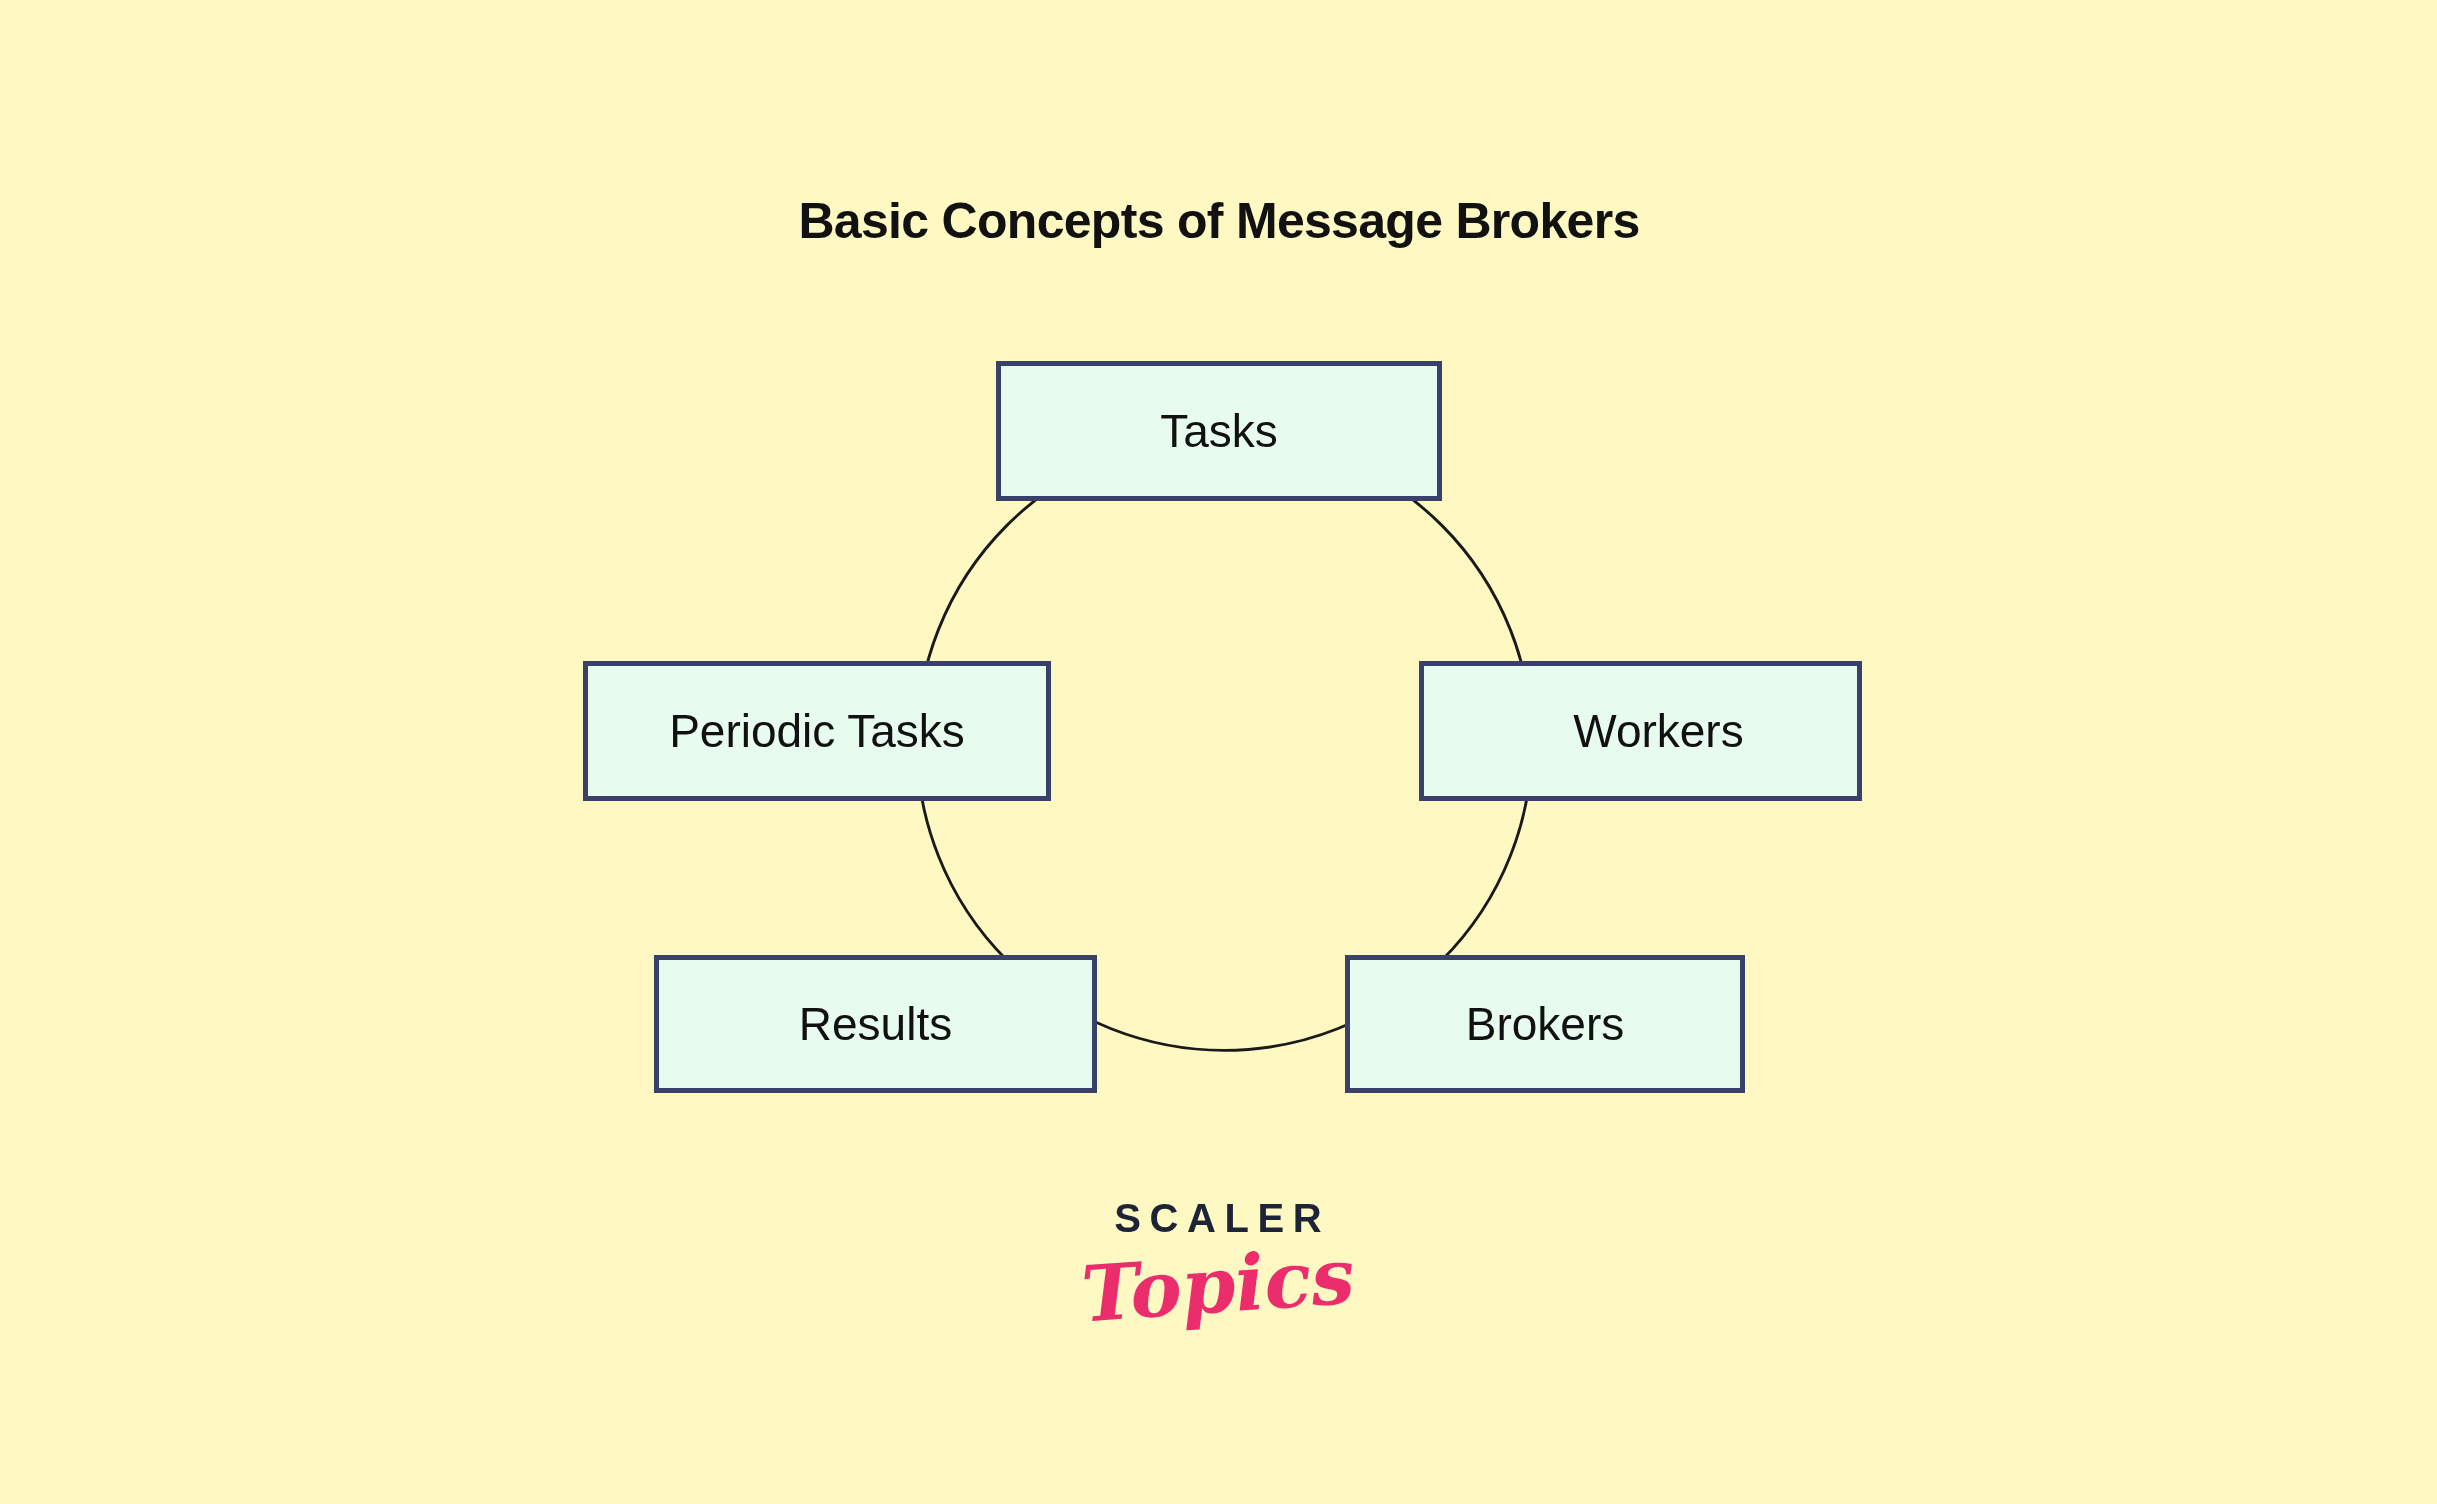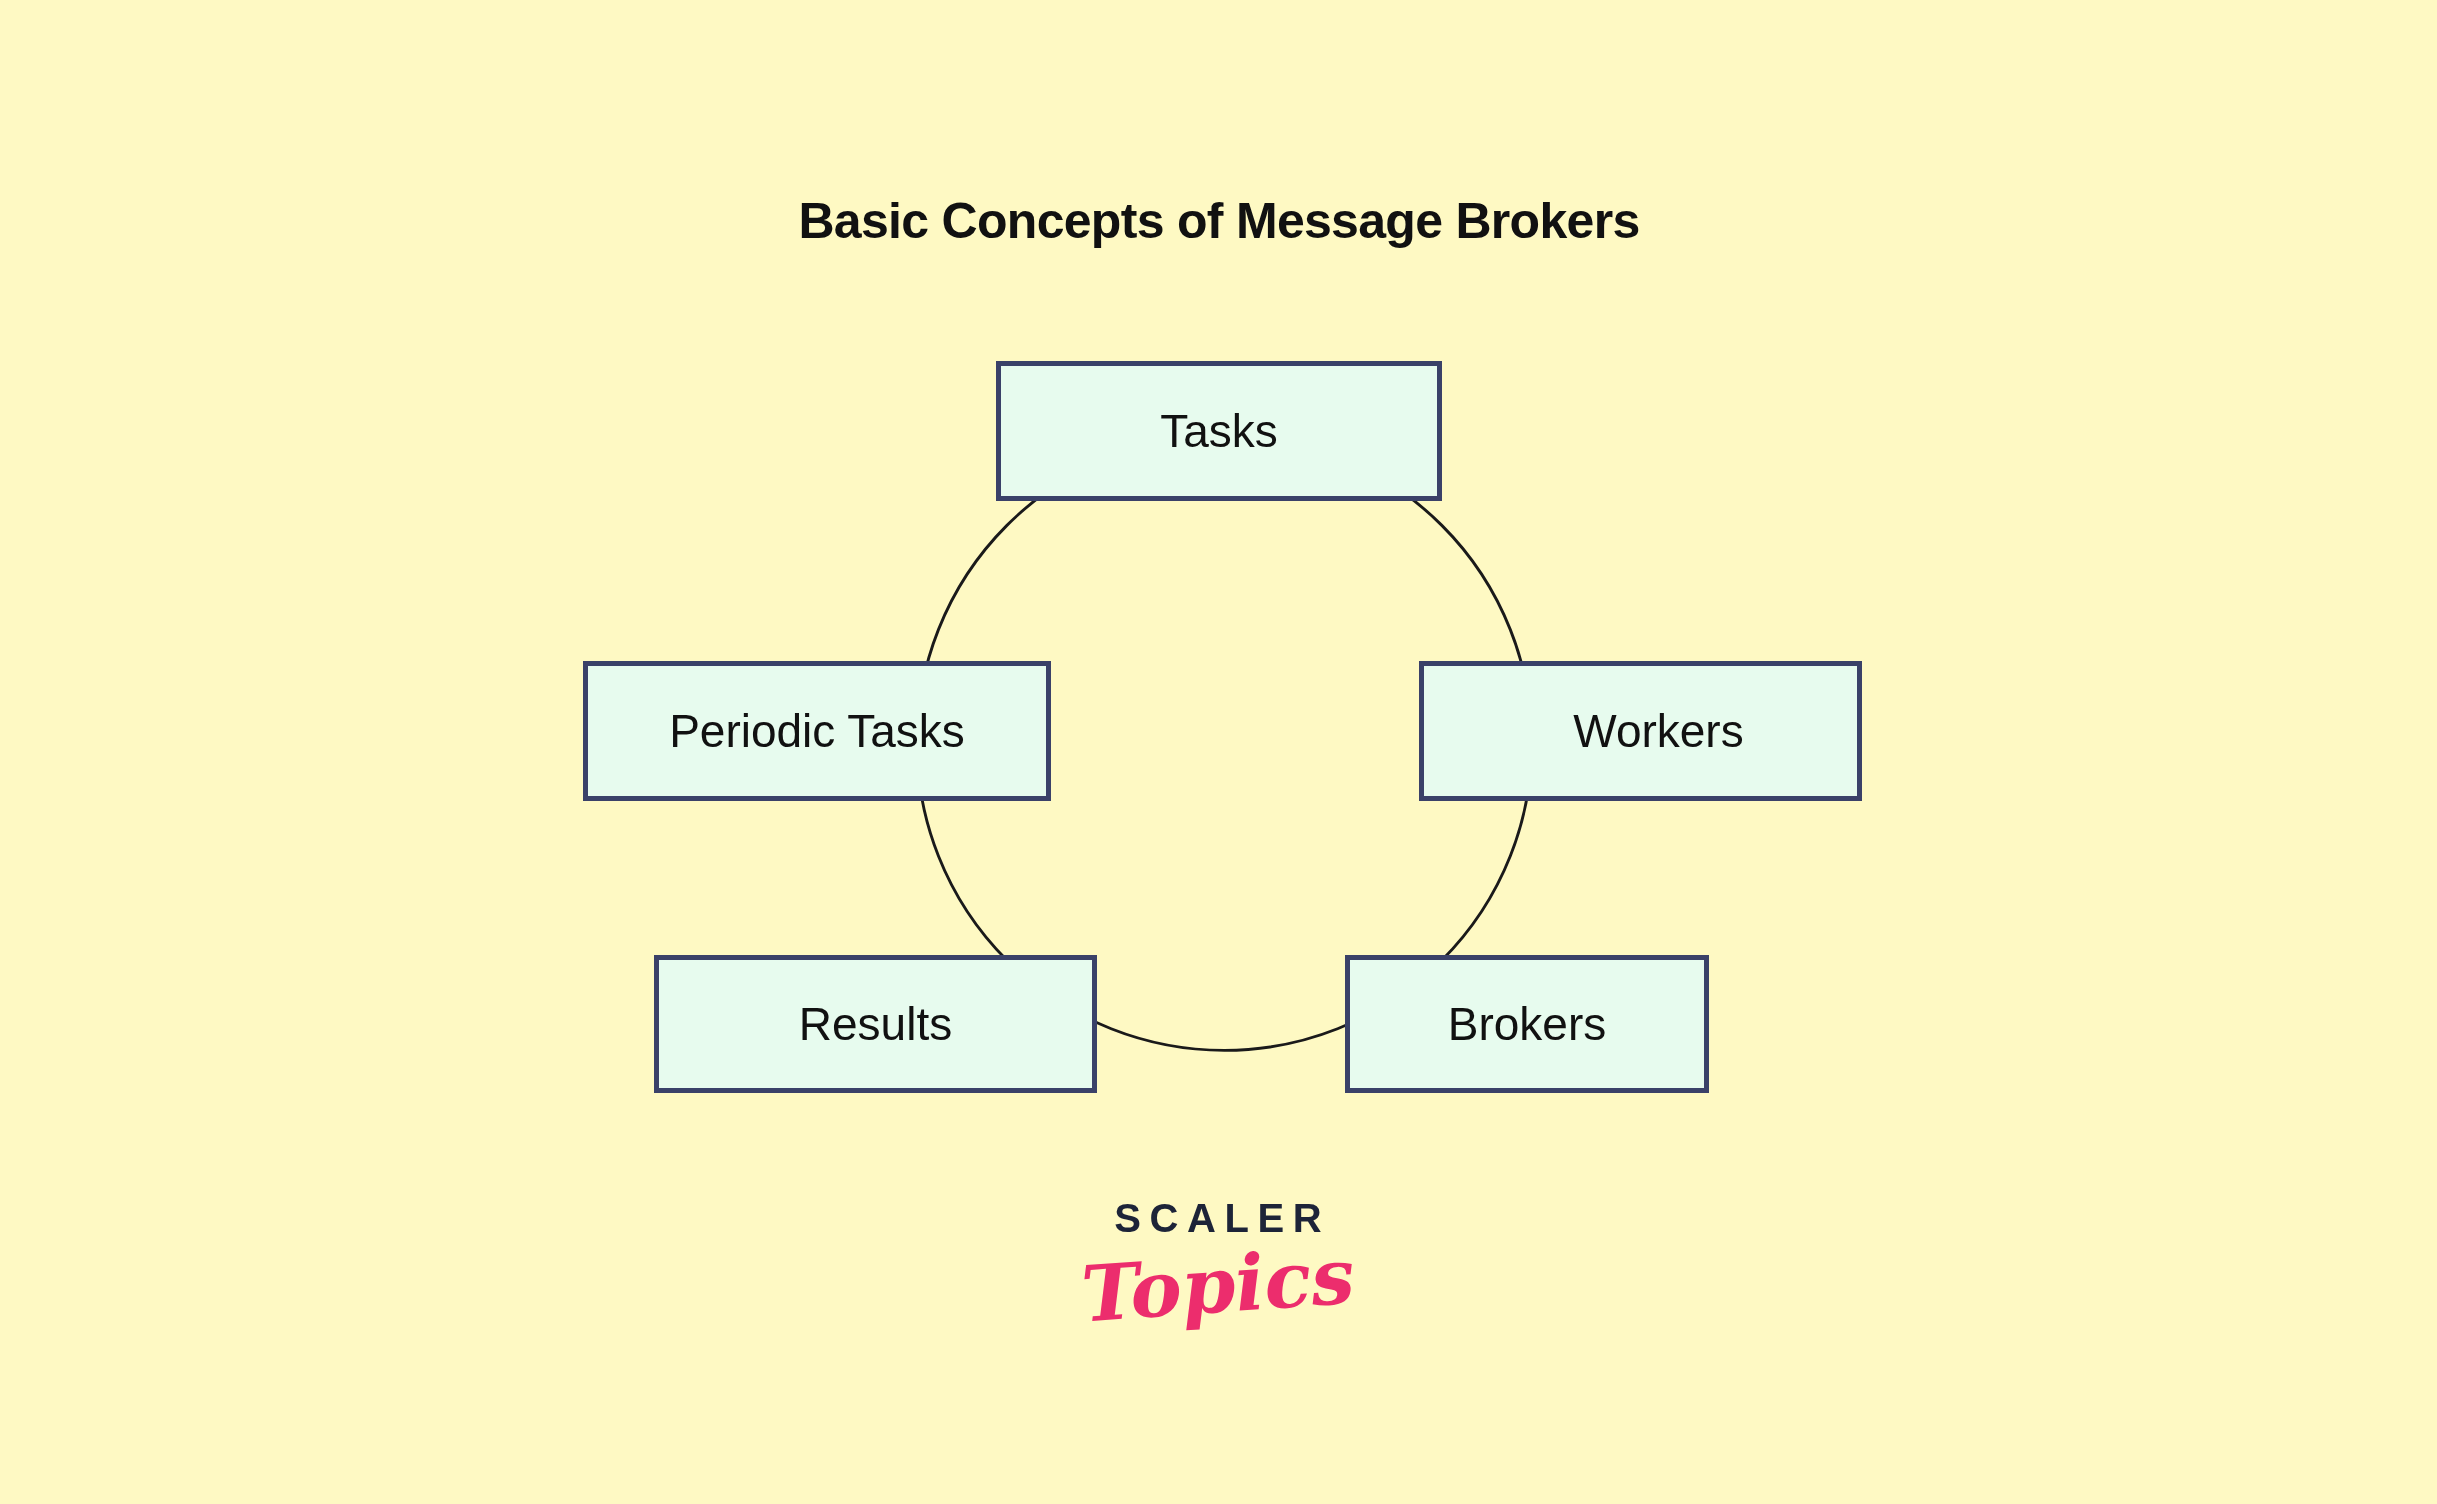--- a/index.html
+++ b/index.html
@@ -48,7 +48,7 @@
   .node-periodic { left: 583px;  top: 661px;  width: 468px; height: 140px; }
   .node-workers  { left: 1419px; top: 661px;  width: 443px; height: 140px; padding-left: 36px; }
   .node-results  { left: 654px;  top: 955px; width: 443px; height: 138px; }
-  .node-brokers  { left: 1345px; top: 955px; width: 364px; height: 138px; }
+  .node-brokers  { left: 1345px; top: 955px; width: 400px; height: 138px; }
   .logo {
     position: absolute;
     left: 1039px;

